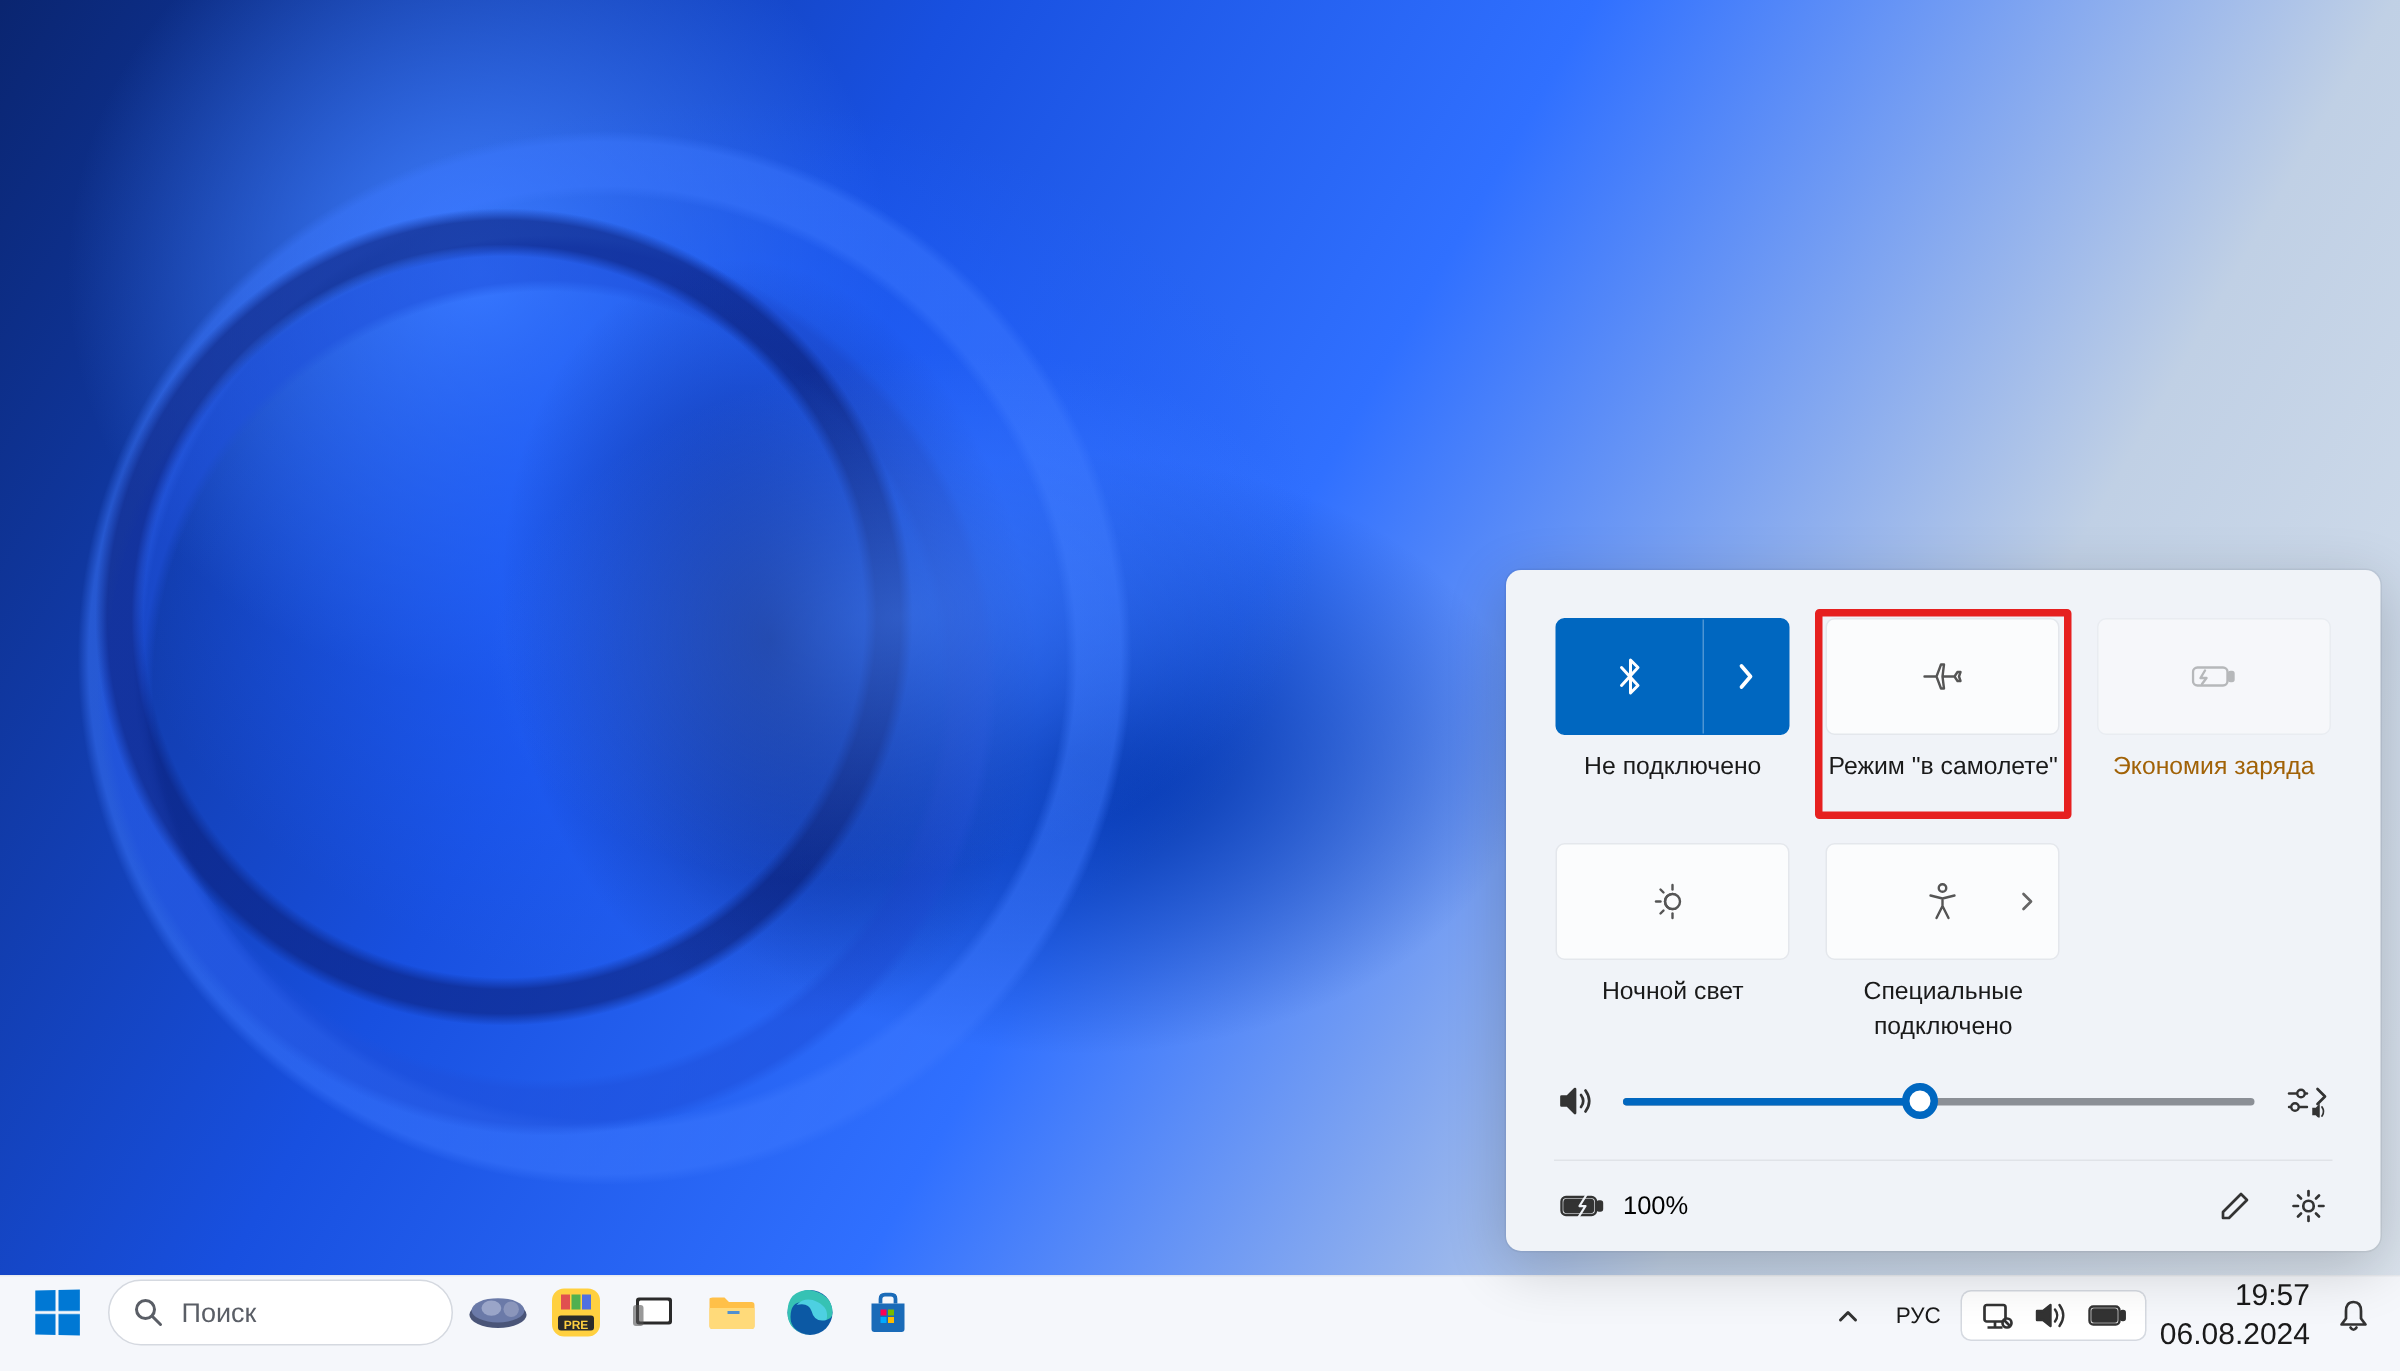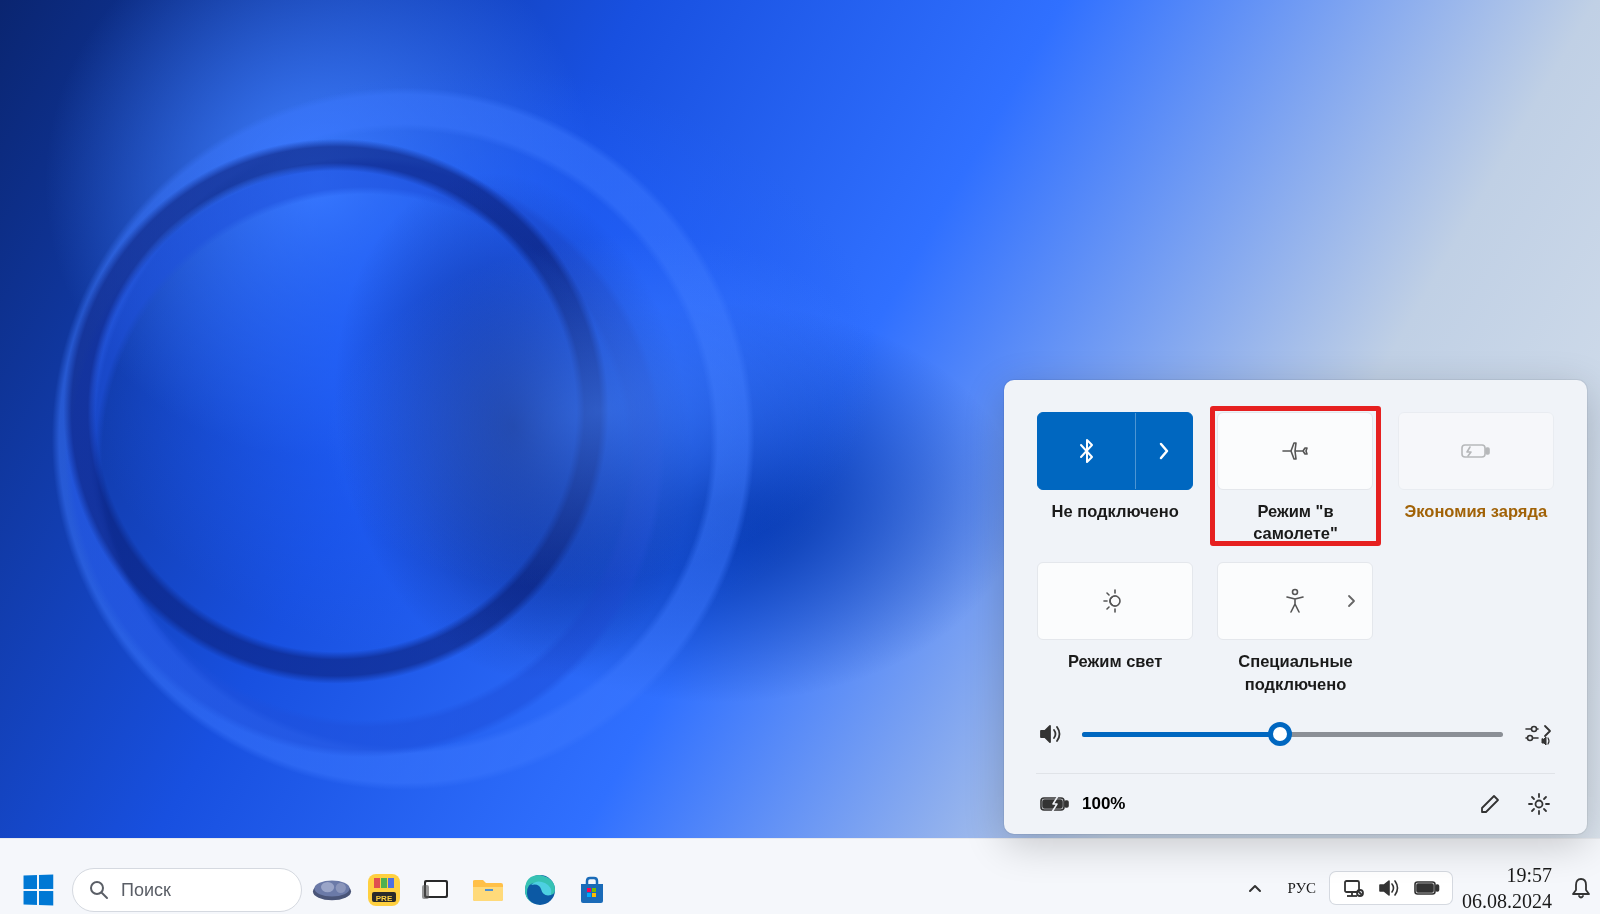--- a/index.html
+++ b/index.html
@@ -50,7 +50,6 @@
     box-shadow: 0 10px 40px rgba(0,0,0,0.2), 0 0 0 1px rgba(0,0,0,0.05);
     z-index: 50;
     padding: 32px 32px 0 32px;
-    font-weight: bold;
   }
   .qs-grid {
     display: grid;

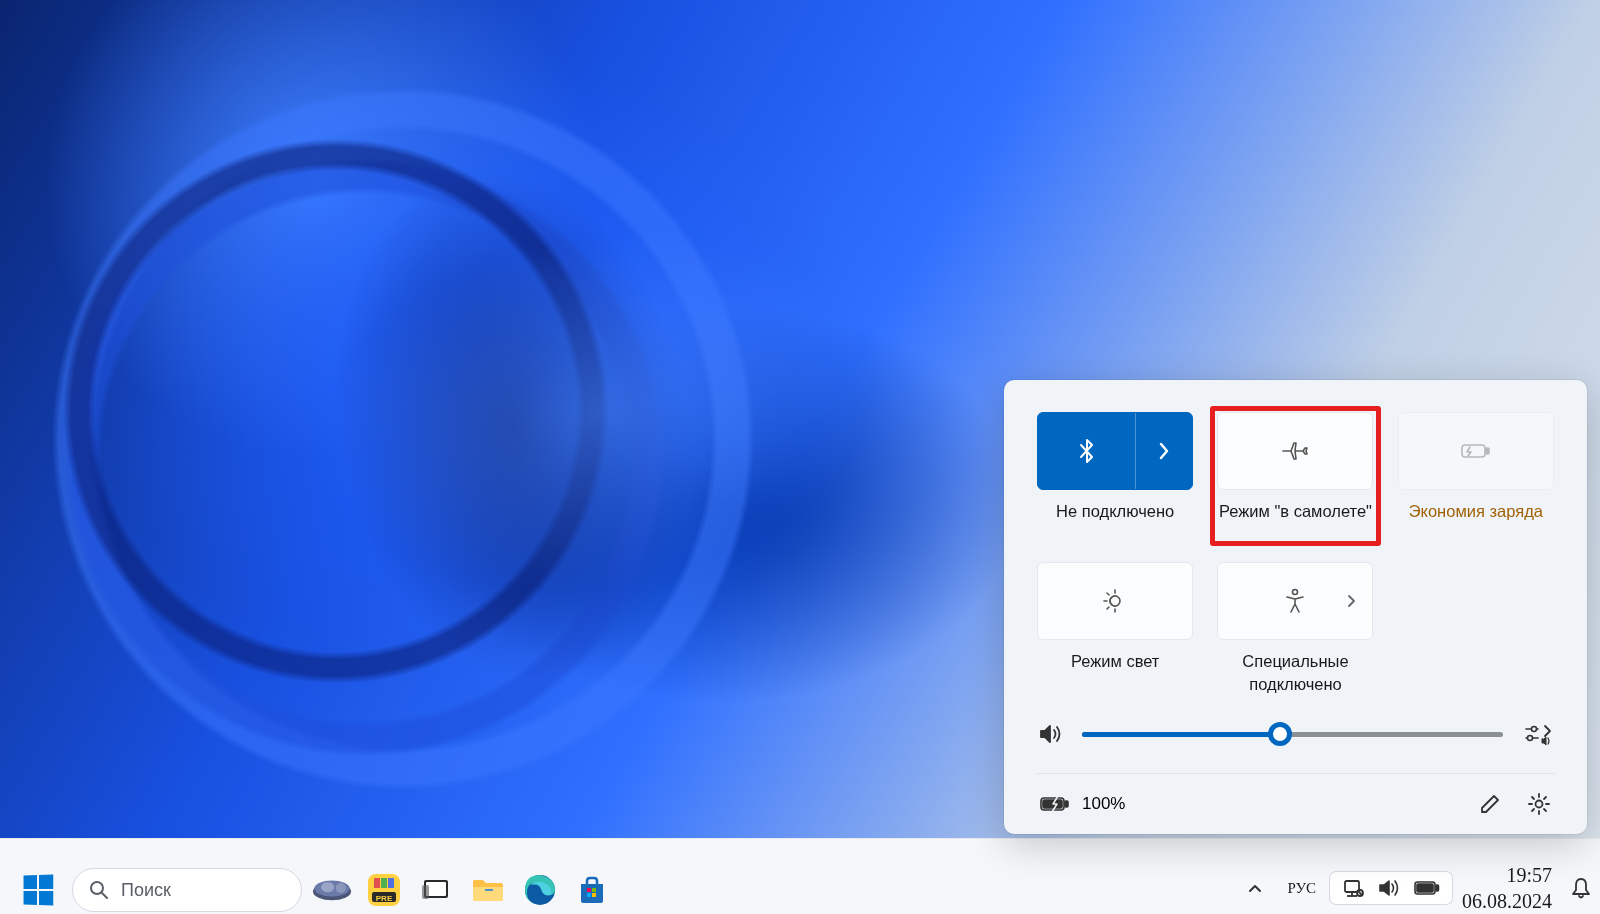--- a/index.html
+++ b/index.html
@@ -258,7 +258,7 @@
           <line x1="5" y1="21" x2="7" y2="19"></line>
         </svg>
       </div>
-      <div class="qs-label">Режим свет</div>
+      <div class="qs-label">Ночной свет</div>
     </div>
 
     <div class="qs-item">

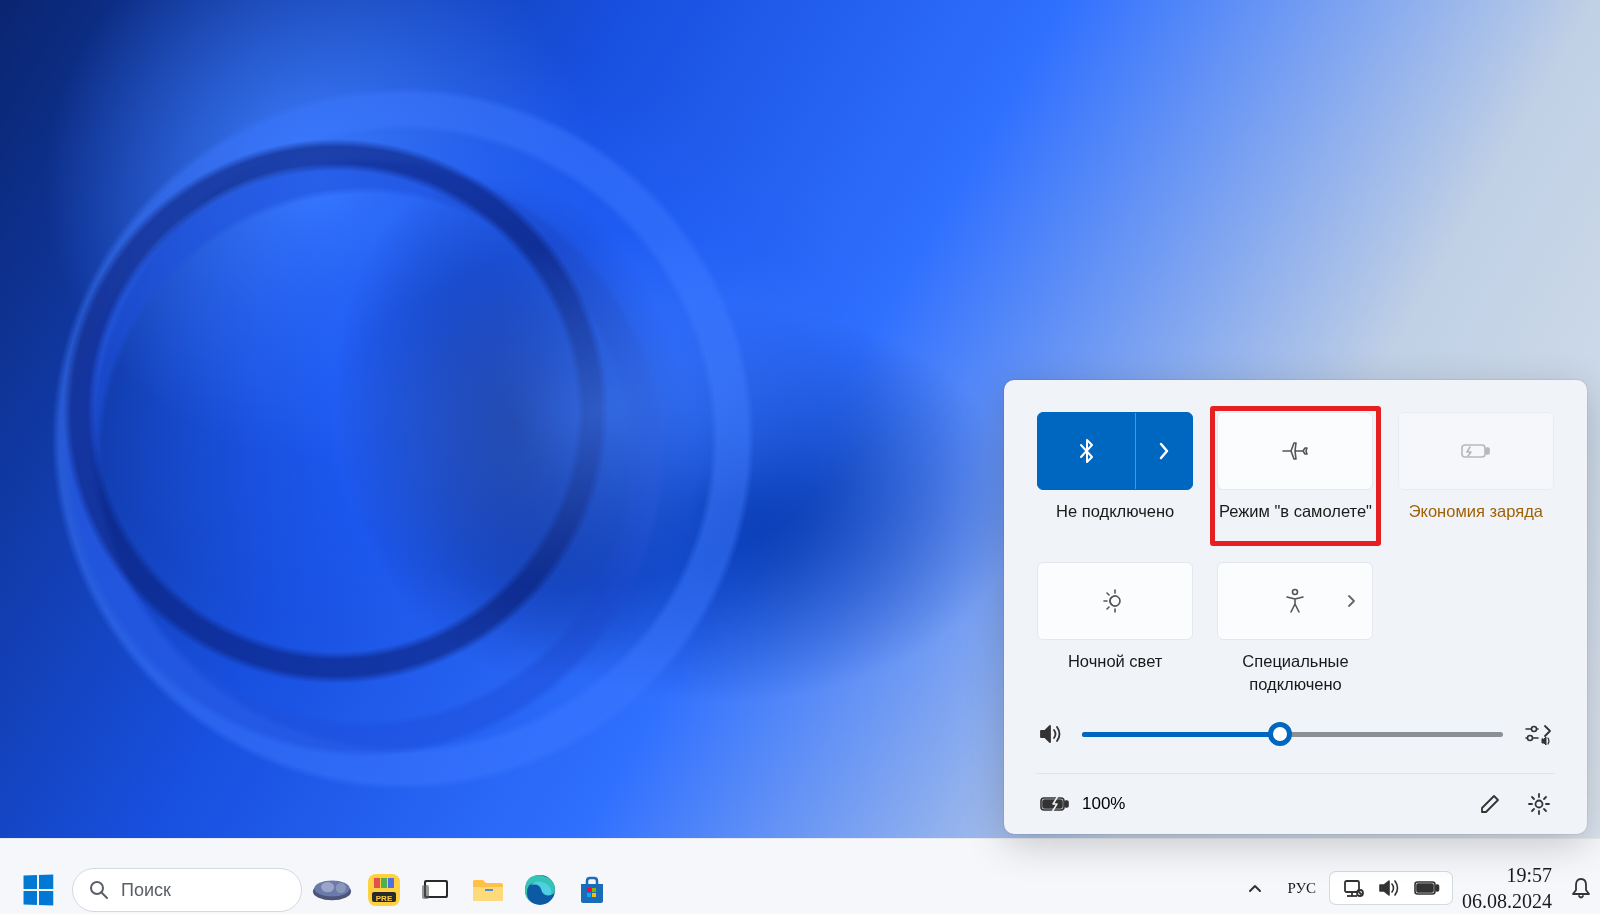--- a/index.html
+++ b/index.html
@@ -139,10 +139,10 @@
     bottom: 0;
     left: 0;
     right: 0;
-    height: 76px;
+    height: 64px;
     background: #f5f7fb;
     display: flex;
-    align-items: flex-end;
+    align-items: flex-start;
     z-index: 40;
     border-top: 1px solid rgba(0,0,0,0.05);
   }

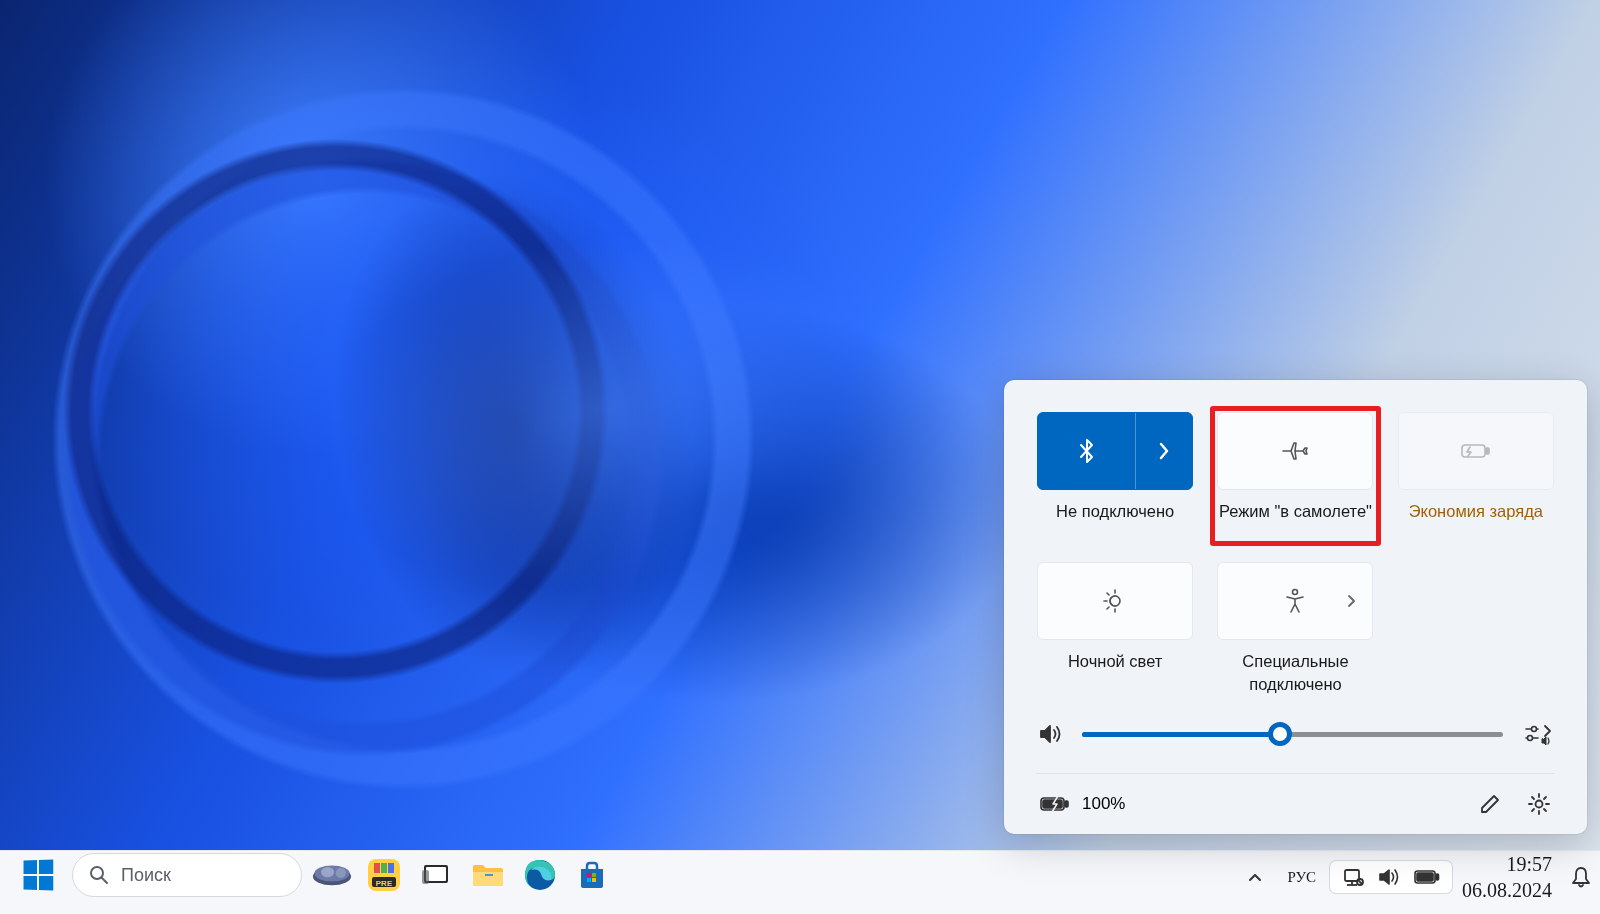--- a/index.html
+++ b/index.html
@@ -181,8 +181,8 @@
     margin-left: auto;
     display: flex;
     align-items: center;
+    padding-right: 12px;
     gap: 4px;
-    font-family: Liberation Serif, serif;
   }
   .tray-group {
     display: flex;

